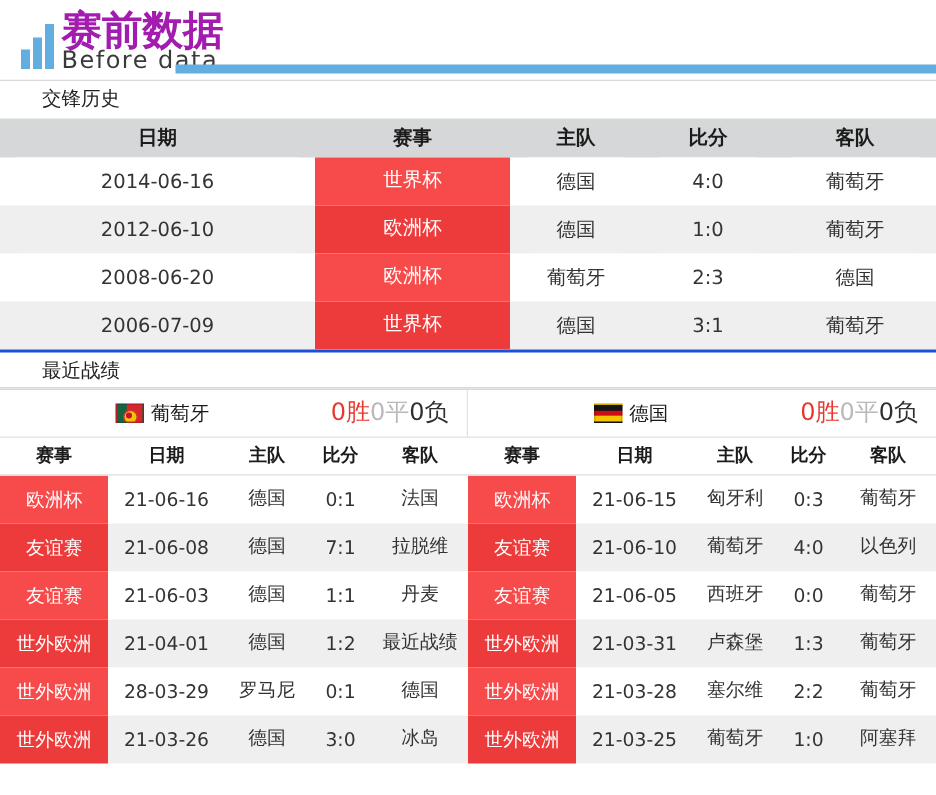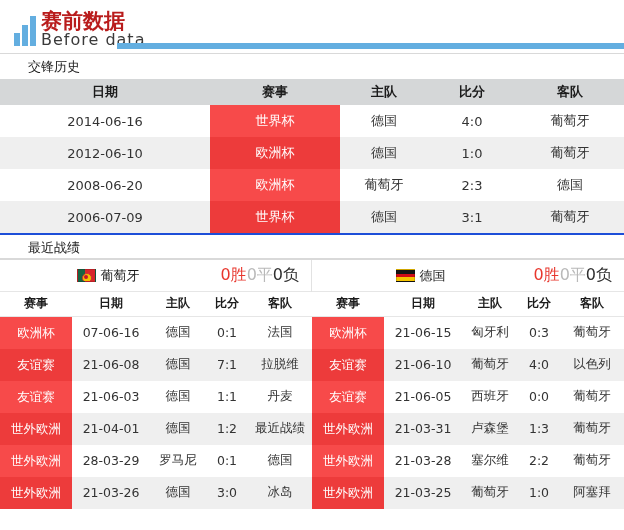--- a/index.html
+++ b/index.html
@@ -31,7 +31,7 @@
   .logo-bars i.b3 { height:30px; }
   .logo-text { display:flex; flex-direction:column; line-height:1; }
   .logo-cn {
-    font-size: 21px; font-weight: bold; color:#b91c1c;
+    font-size: 27px; font-weight: bold; color:#a21caf;
     letter-spacing: 0px; line-height: 22px;
   }
   .logo-en {

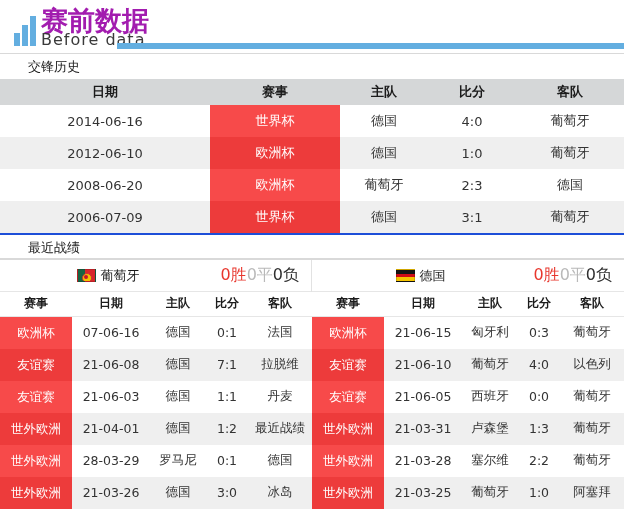--- a/index.html
+++ b/index.html
@@ -273,7 +273,7 @@
             <td class="comp-cell">
                 <span class="comp-badge">欧洲杯</span>
               </td>
-            <td>07-06-16</td>
+            <td>21-06-16</td>
             <td>德国</td>
             <td>0:1</td>
             <td>法国</td>

